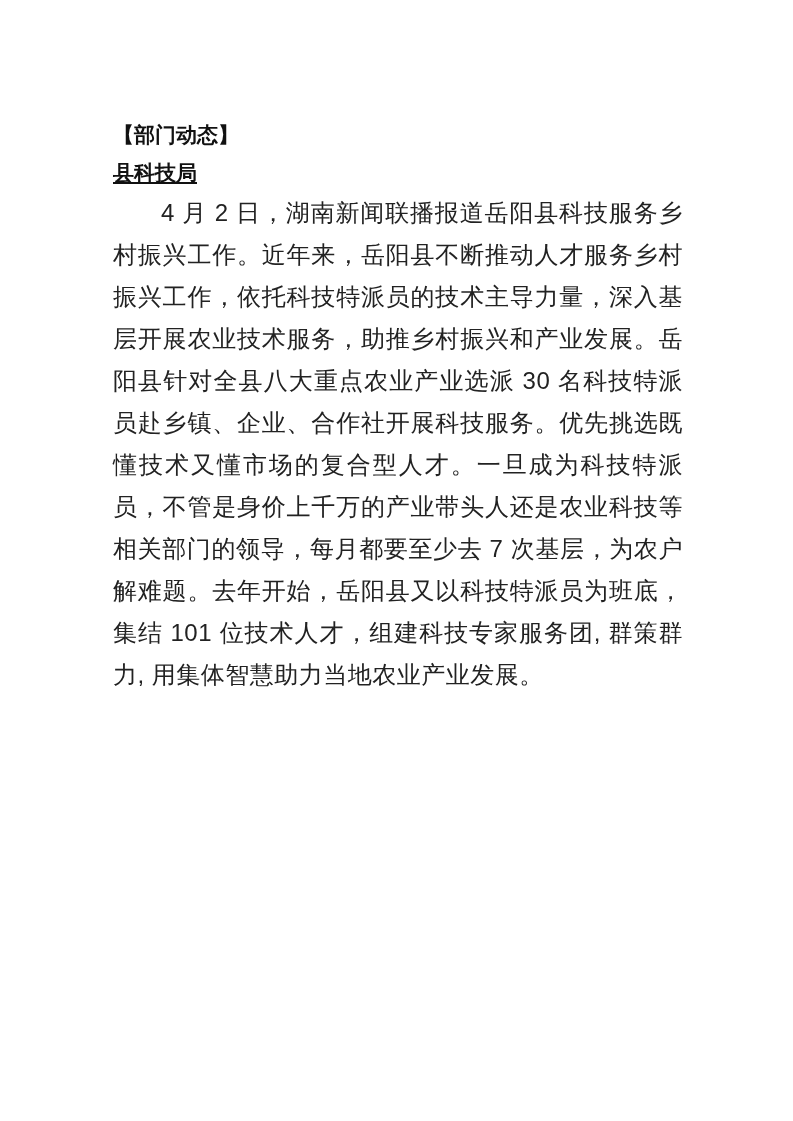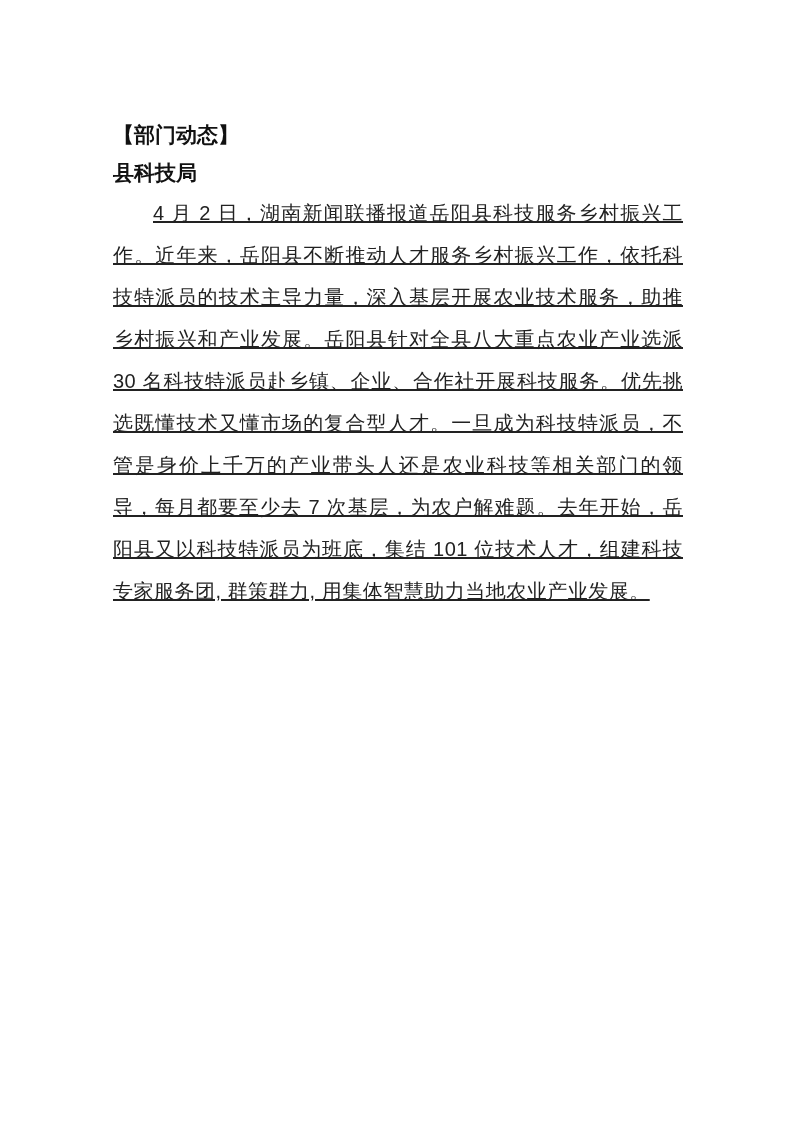--- a/index.html
+++ b/index.html
@@ -36,6 +36,7 @@
     font-weight: bold;
     color: #111111;
     margin: 0;
+    text-decoration: underline;
   }
   .body-paragraph {
     margin: 0;

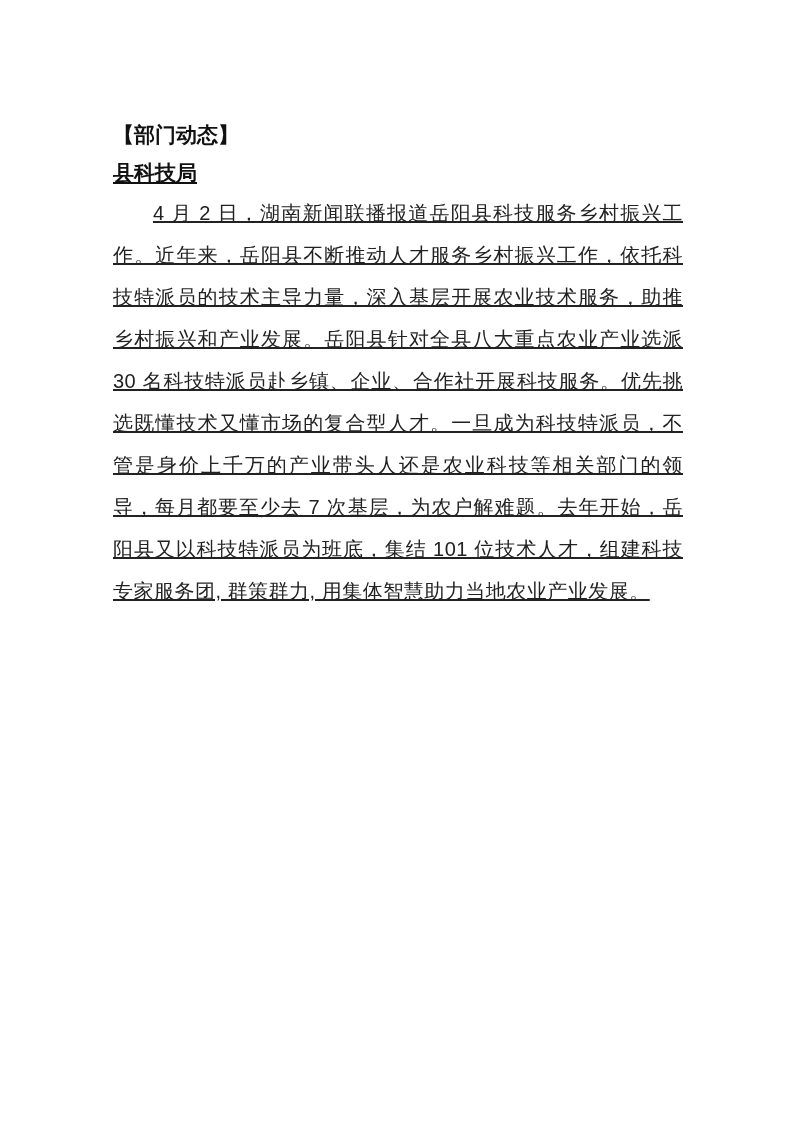--- a/index.html
+++ b/index.html
@@ -40,14 +40,13 @@
   }
   .body-paragraph {
     margin: 0;
-    font-size: 20px;
+    font-size: 24px;
     line-height: 42px;
     text-align: justify;
     text-justify: inter-character;
     text-indent: 2em;
     color: #222222;
     letter-spacing: 0.5px;
-    text-decoration: underline;
   }
   .page-number {
     position: absolute;

